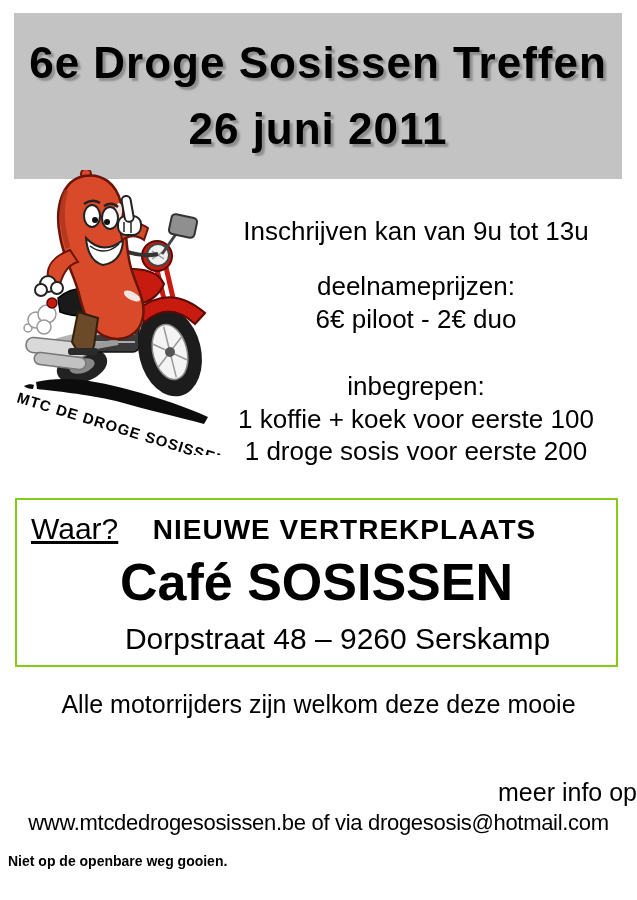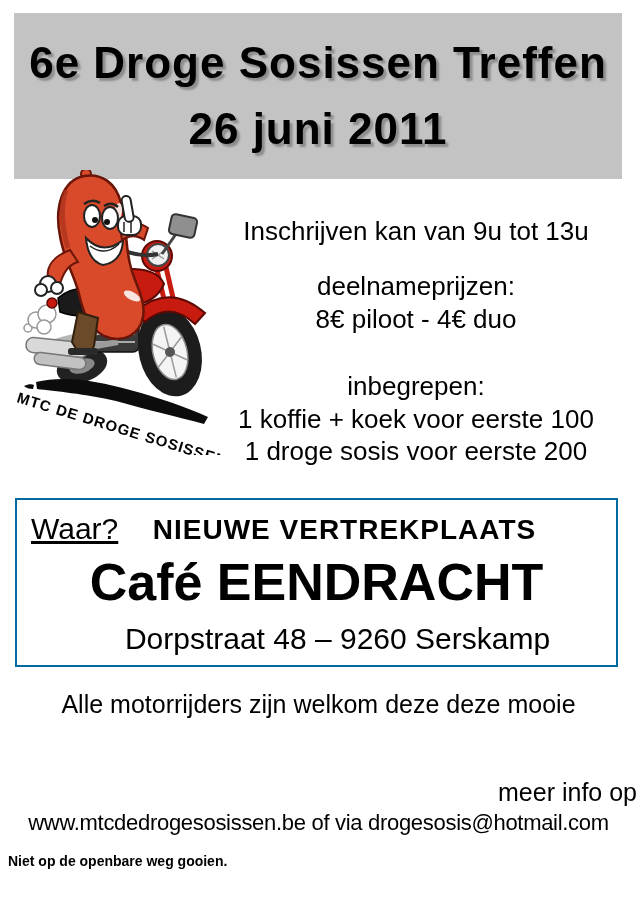--- a/index.html
+++ b/index.html
@@ -168,7 +168,7 @@
     <div class="info-registration">Inschrijven kan van 9u tot 13u</div>
     <div class="info-prices">
       <div>deelnameprijzen:</div>
-      <div>8€ piloot - 4€ duo</div>
+      <div>6€ piloot - 2€ duo</div>
     </div>
     <div class="info-included">
       <div>inbegrepen:</div>

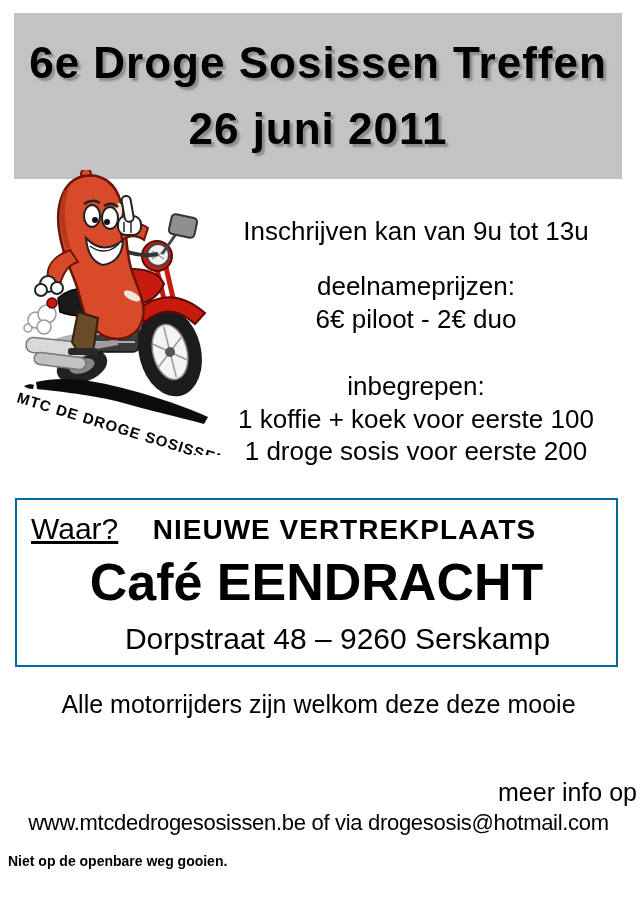--- a/index.html
+++ b/index.html
@@ -26,7 +26,7 @@
   
   .location-box{
     position:absolute;left:15px;top:498px;width:599px;height:165px;
-    border:2px solid #0369a1;background:#fff;
+    border:2px solid #84cc16;background:#fff;
   }
   .loc-question{position:absolute;left:14px;top:12px;font-size:30px;text-decoration:underline;}
   .loc-headline{position:absolute;left:0;top:14px;width:100%;text-align:center;font-size:28px;font-weight:bold;letter-spacing:1px;padding-left:28px;}

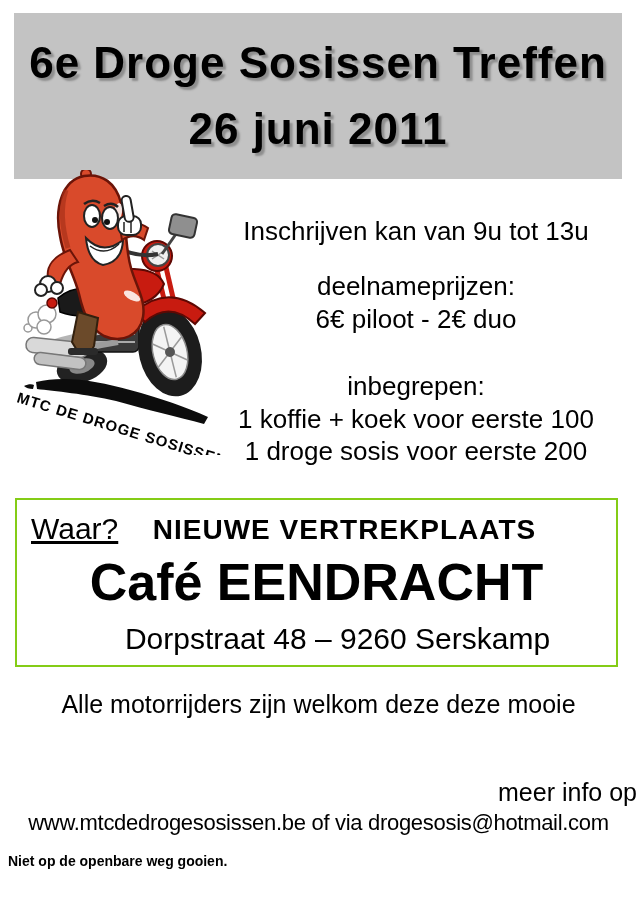--- a/index.html
+++ b/index.html
@@ -180,7 +180,7 @@
   <div class="location-box">
     <div class="loc-question">Waar?</div>
     <div class="loc-headline">NIEUWE VERTREKPLAATS</div>
-    <div class="loc-venue">Café EENDRACHT</div>
+    <div class="loc-venue">Café SOSISSEN</div>
     <div class="loc-address">Dorpstraat 48 – 9260 Serskamp</div>
   </div>
 

